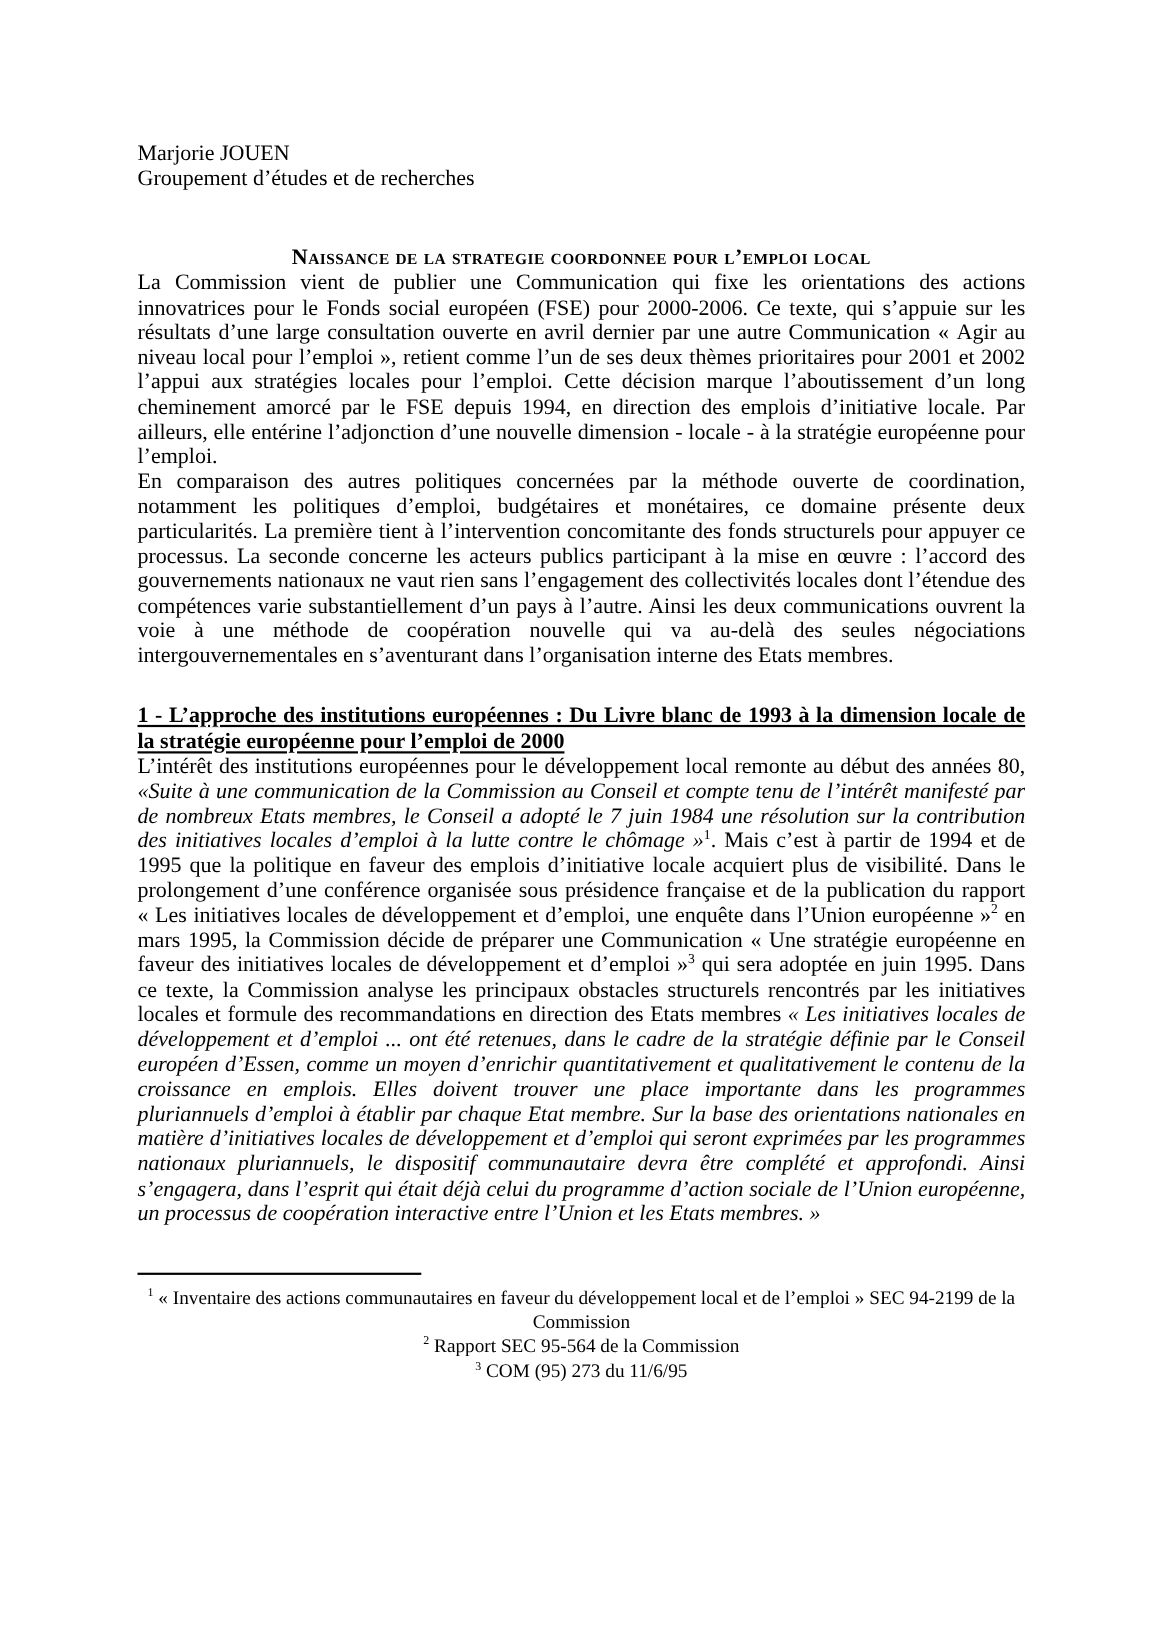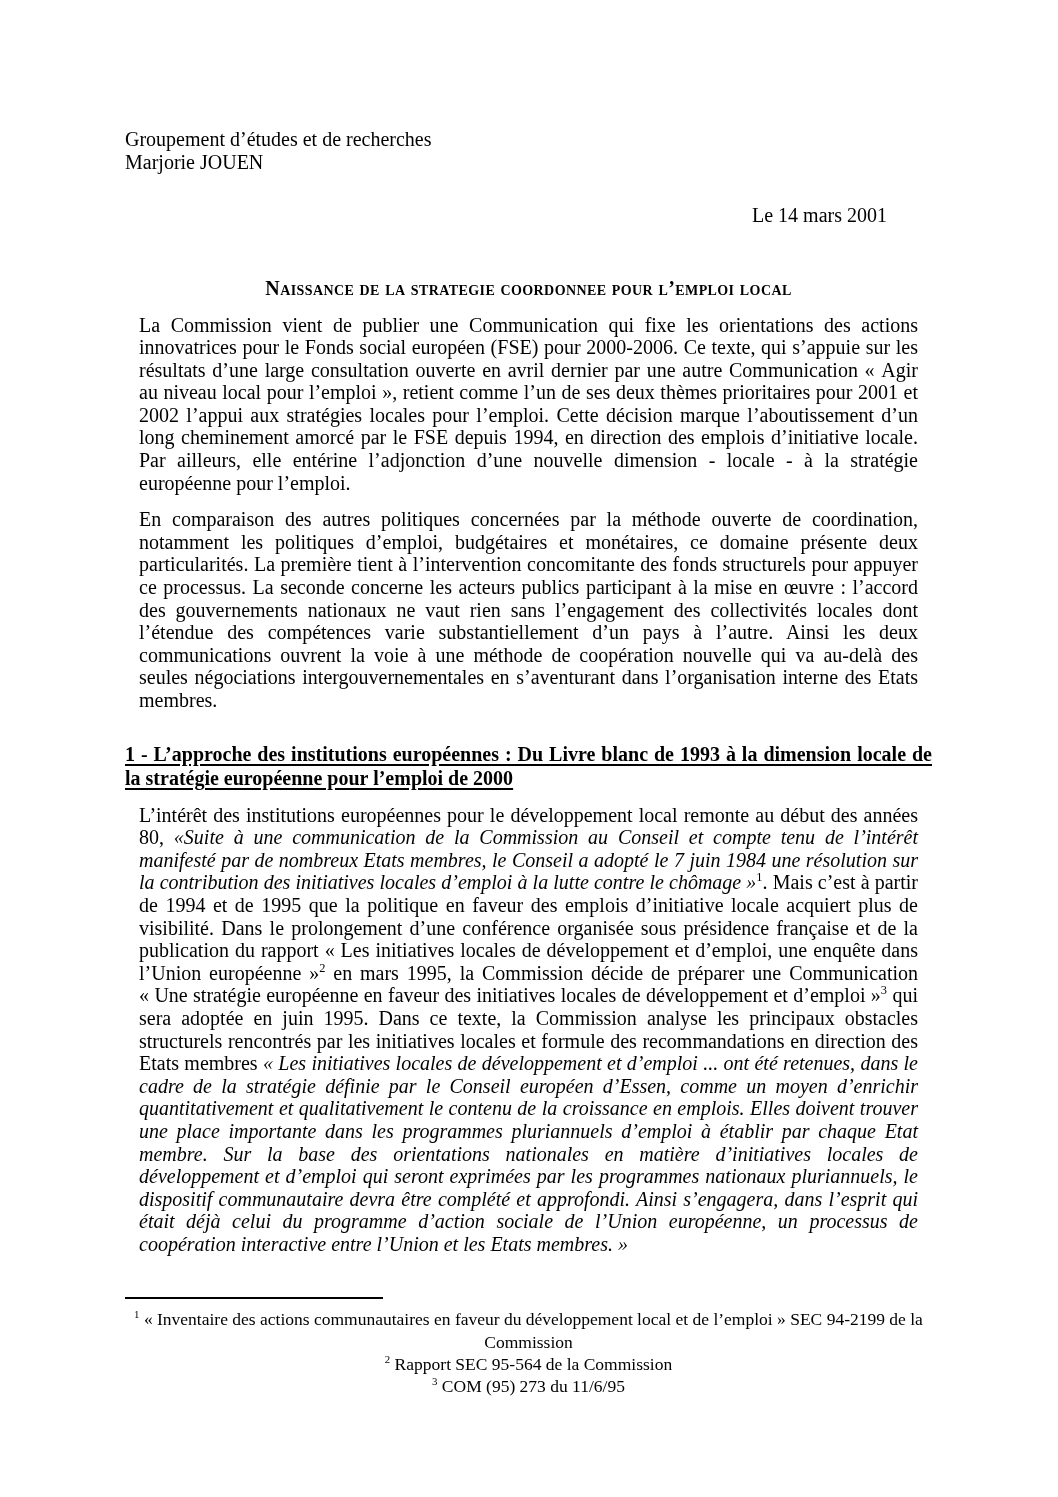--- a/index.html
+++ b/index.html
@@ -75,8 +75,8 @@
 <div class="page">
 
   <div class="header">
+    <div class="header-line">Marjorie JOUEN</div>
     <div class="header-line">Groupement d’études et de recherches</div>
-    <div class="header-line">Marjorie JOUEN</div>
   </div>
 
   <div class="date-line">Le 14 mars 2001</div>

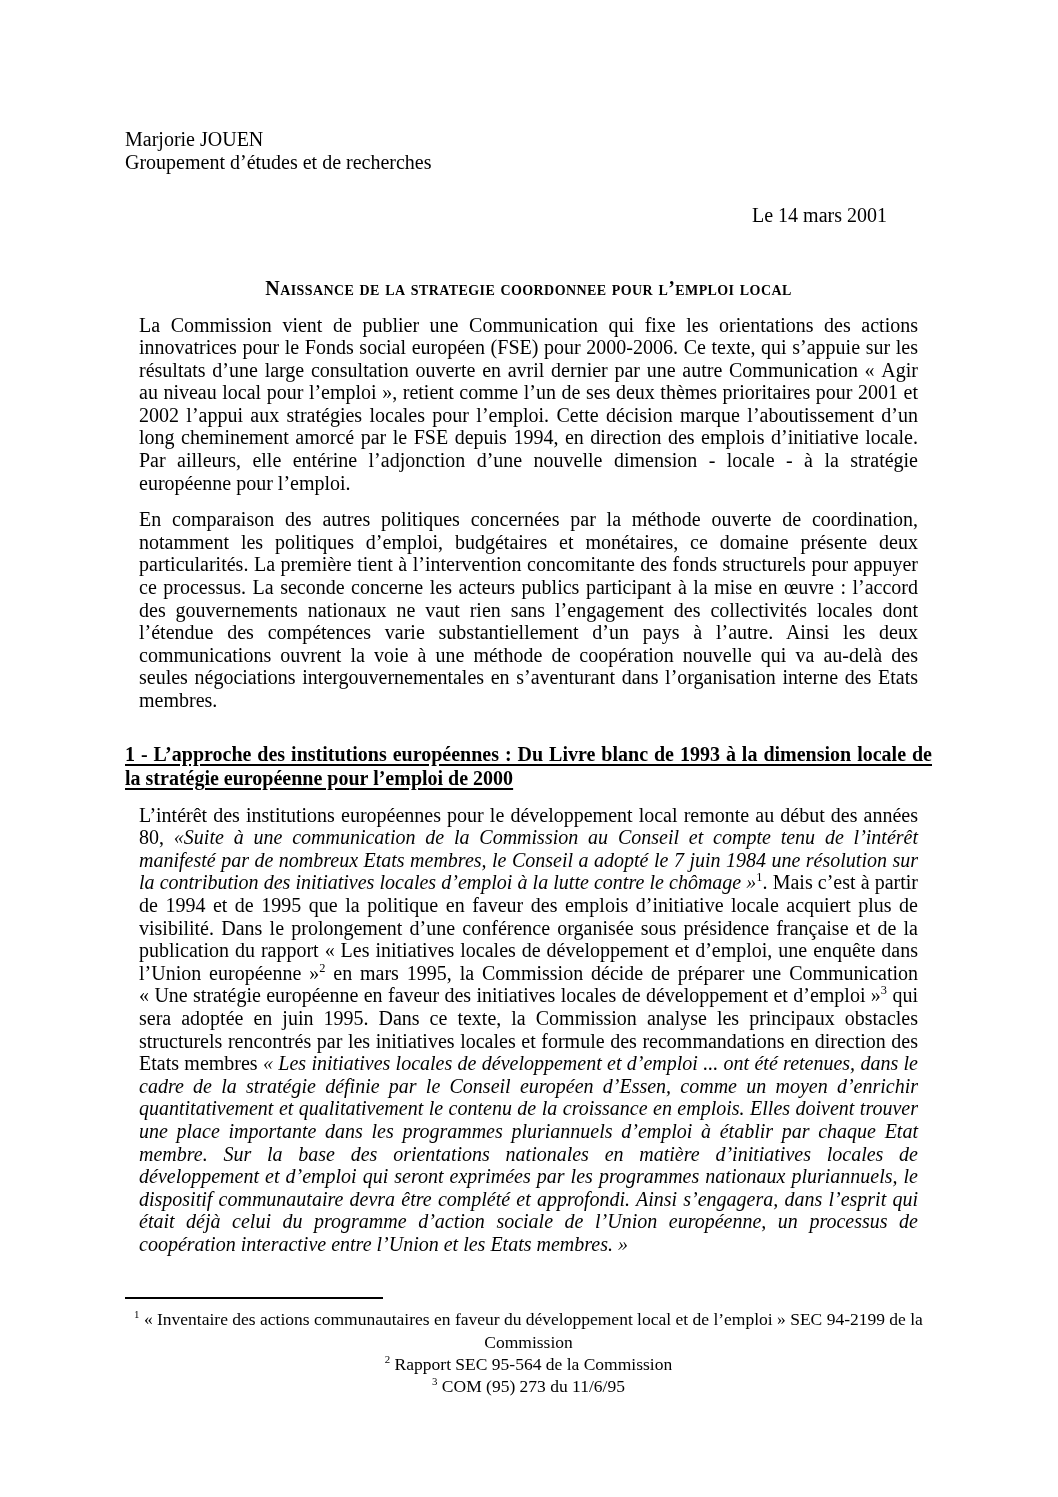--- a/index.html
+++ b/index.html
@@ -79,7 +79,6 @@
     <div class="header-line">Groupement d’études et de recherches</div>
   </div>
 
-  <div class="date-line">Le 14 mars 2001</div>
 
   <div class="doc-title">Naissance de la strategie coordonnee pour l’emploi local</div>
 

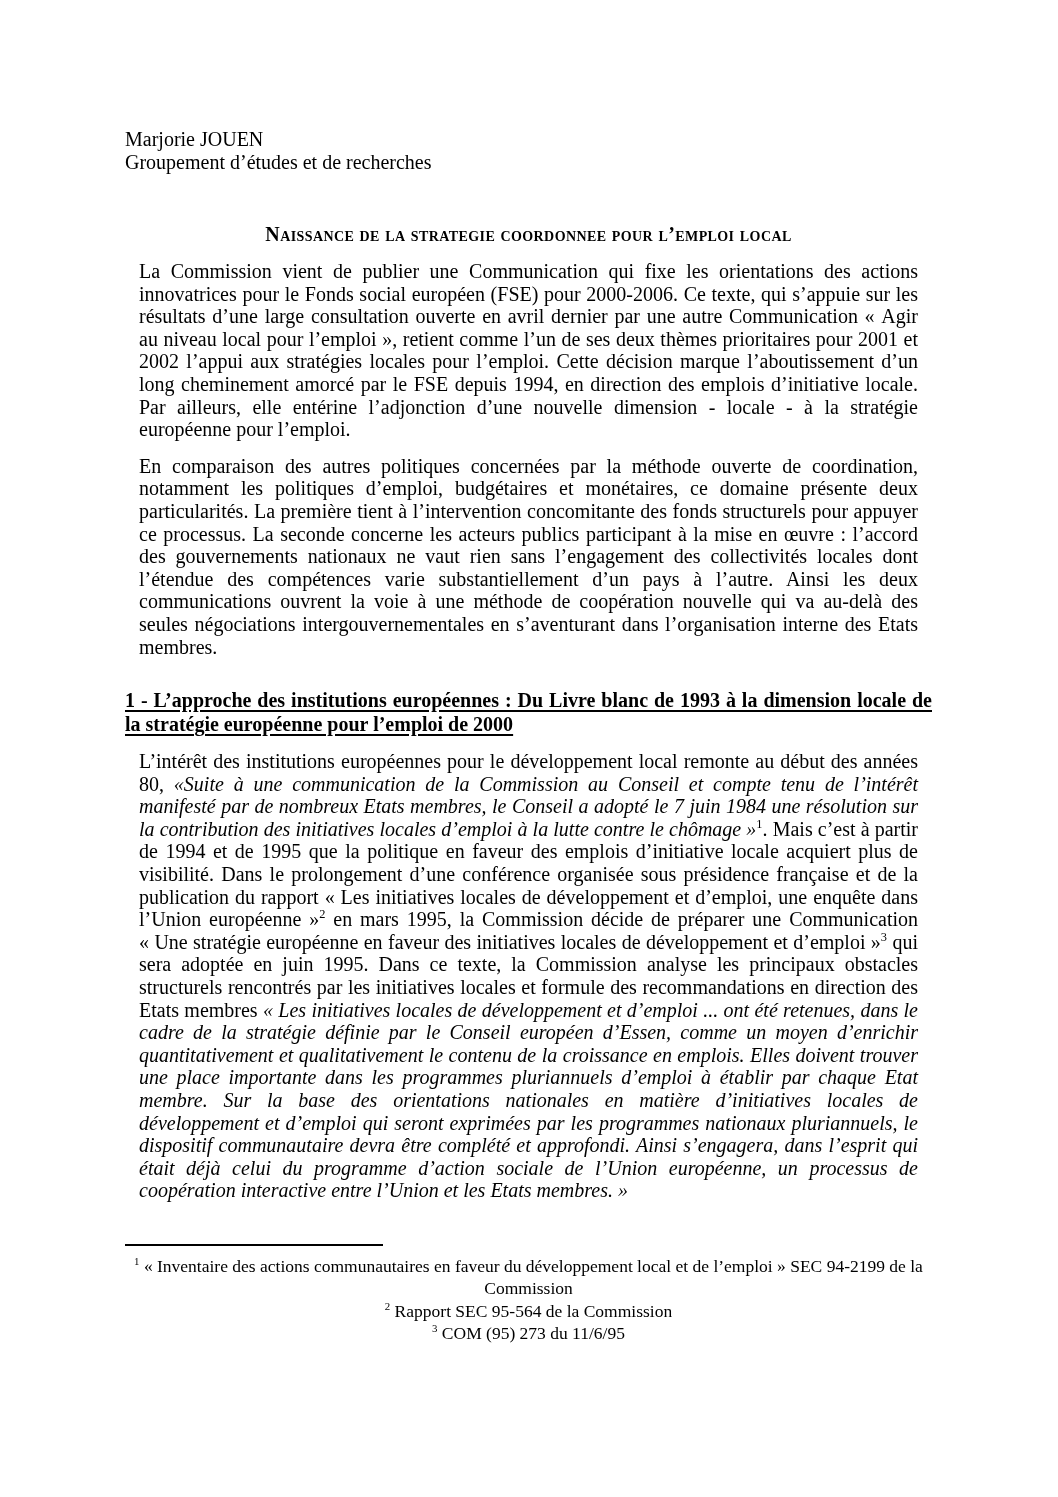--- a/index.html
+++ b/index.html
@@ -33,7 +33,7 @@
     line-height: 24px;
   }
   p.para {
-    margin: 14px;
+    margin: 0;
     text-align: justify;
     line-height: 22.6px;
   }

